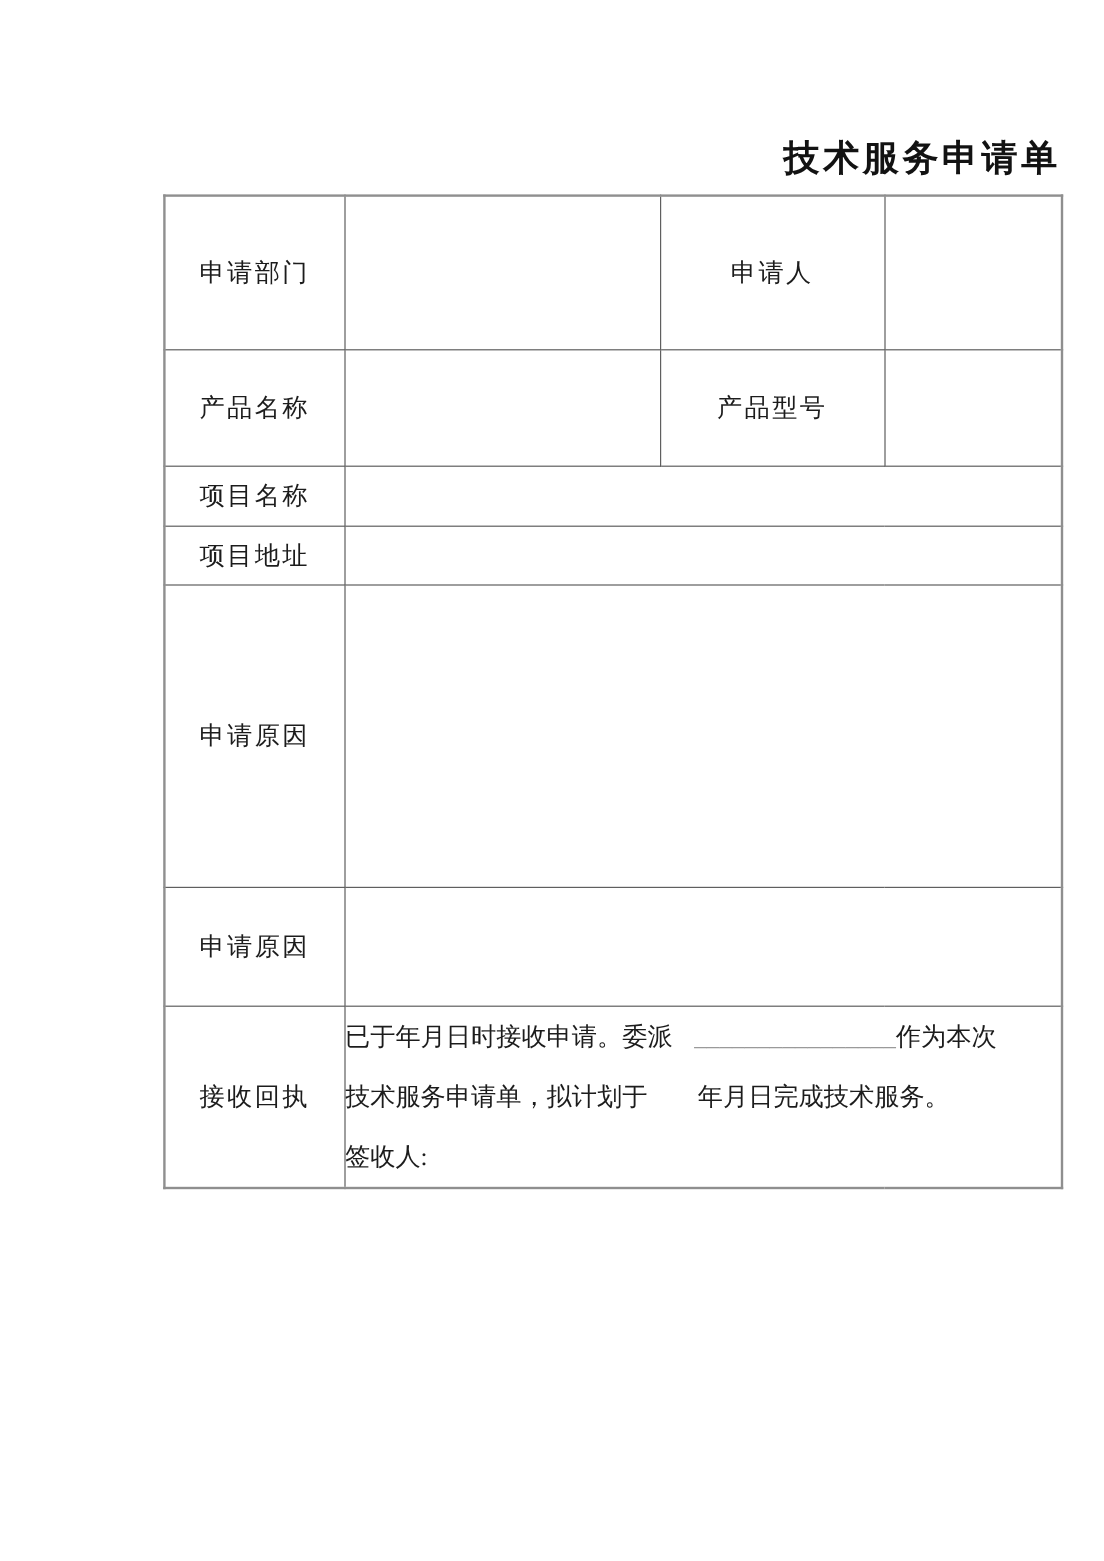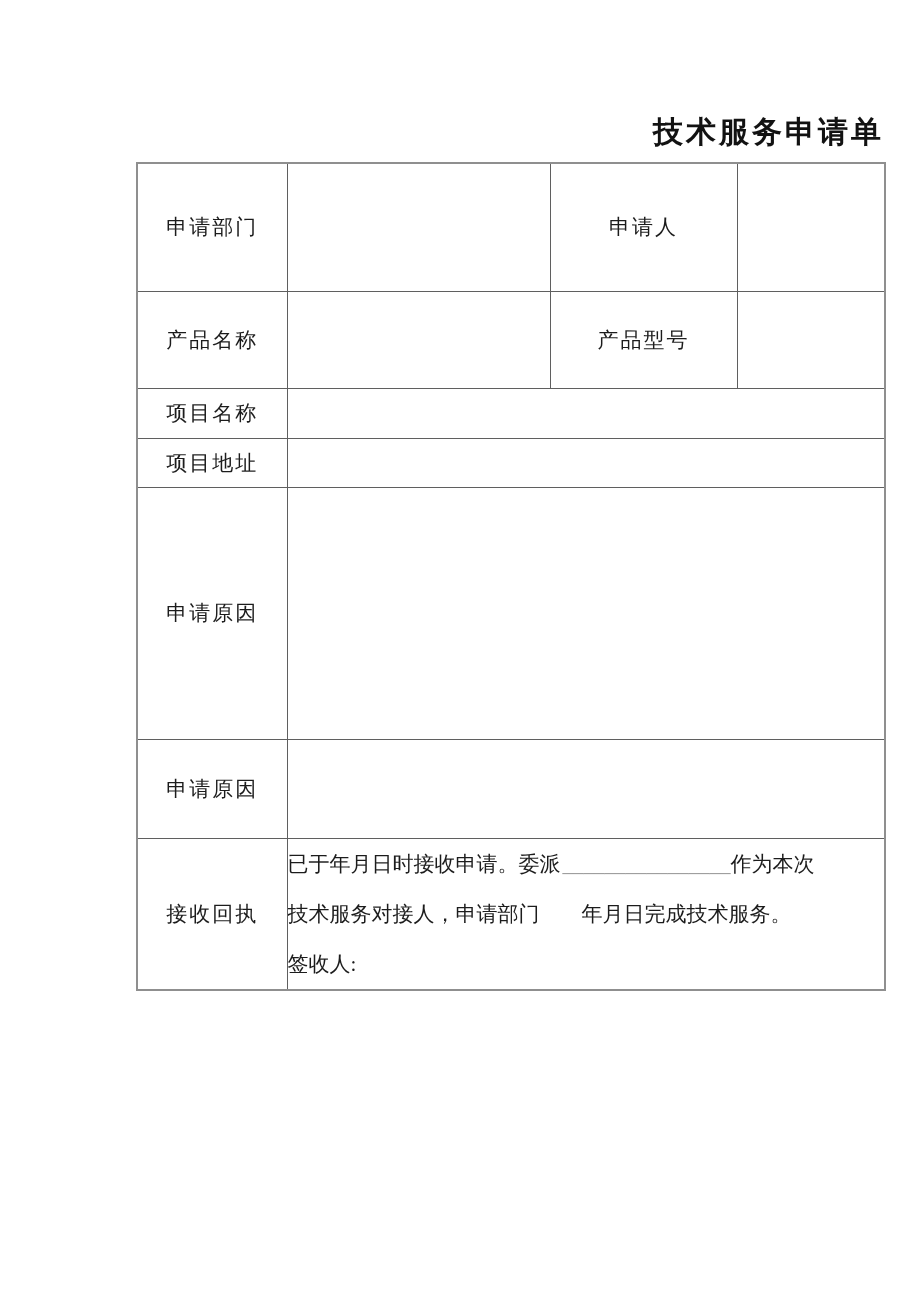--- a/index.html
+++ b/index.html
@@ -60,7 +60,7 @@
   .blank-underline {
     color: #9a9a9a;
     letter-spacing: 0;
-    margin-left: 2px;
+    margin-left: 18px;
   }
 </style>
 </head>

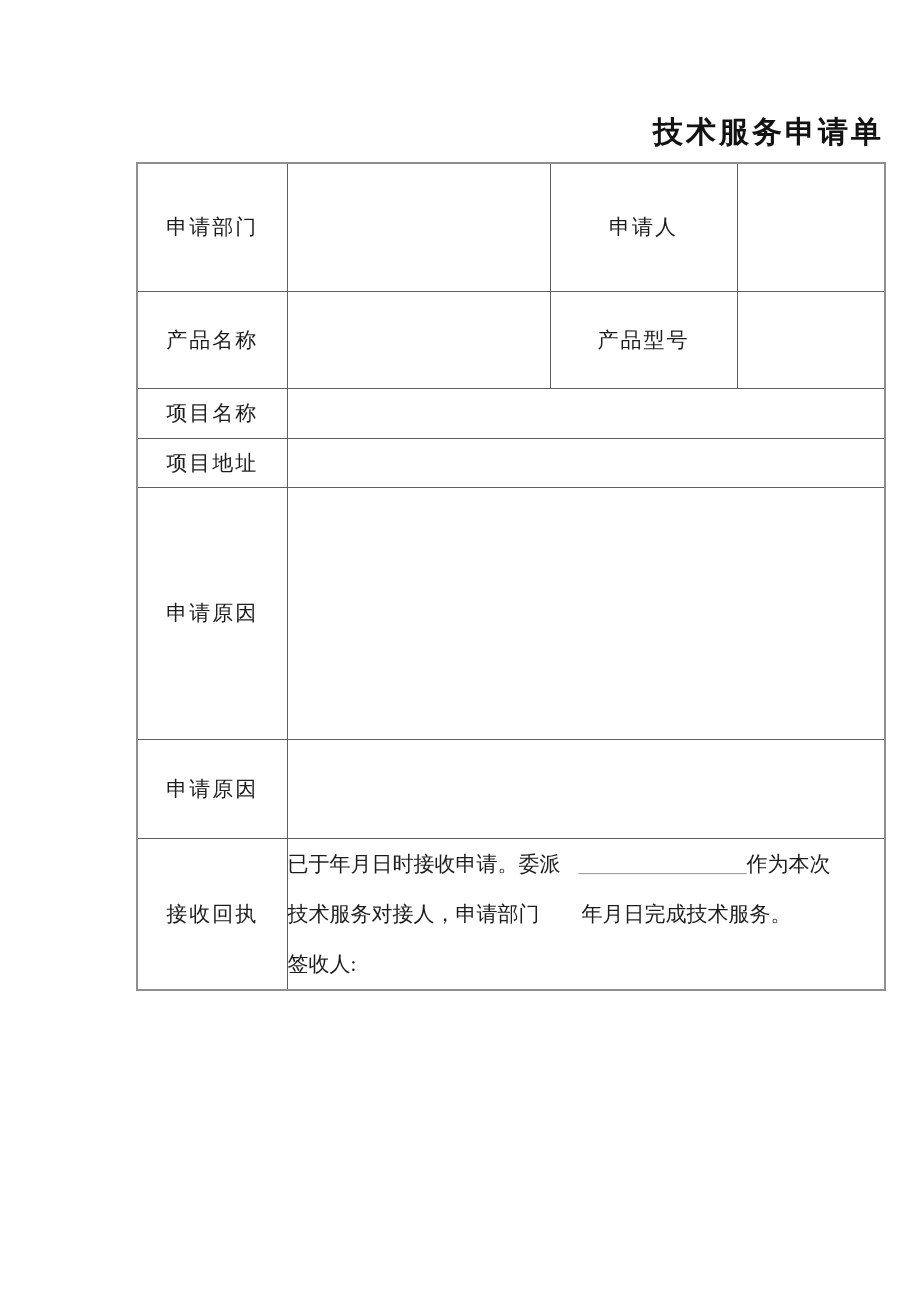--- a/index.html
+++ b/index.html
@@ -120,7 +120,7 @@
         <div class="receipt-line">
           <span>已于年月日时接收申请。委派</span><span class="blank-underline">________________</span><span>作为本次</span>
         </div>
-        <div class="receipt-line">技术服务对接人，申请部门　　年月日完成技术服务。</div>
+        <div class="receipt-line">技术服务申请单，拟计划于　　年月日完成技术服务。</div>
         <div class="receipt-line signer-line">签收人:</div>
       </td>
     </tr>

